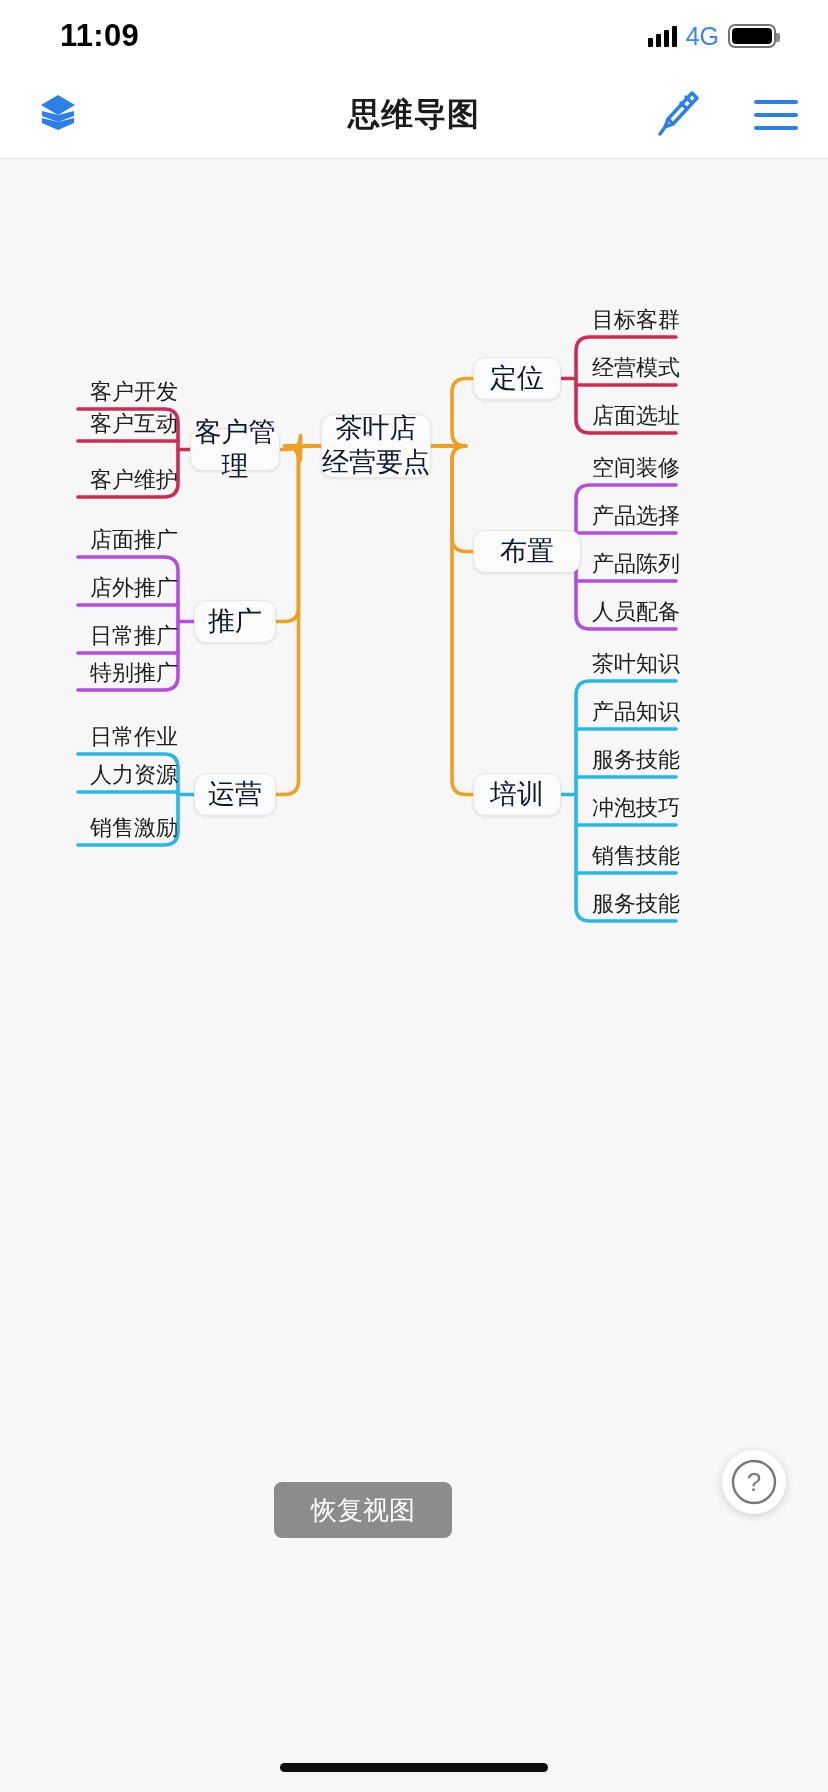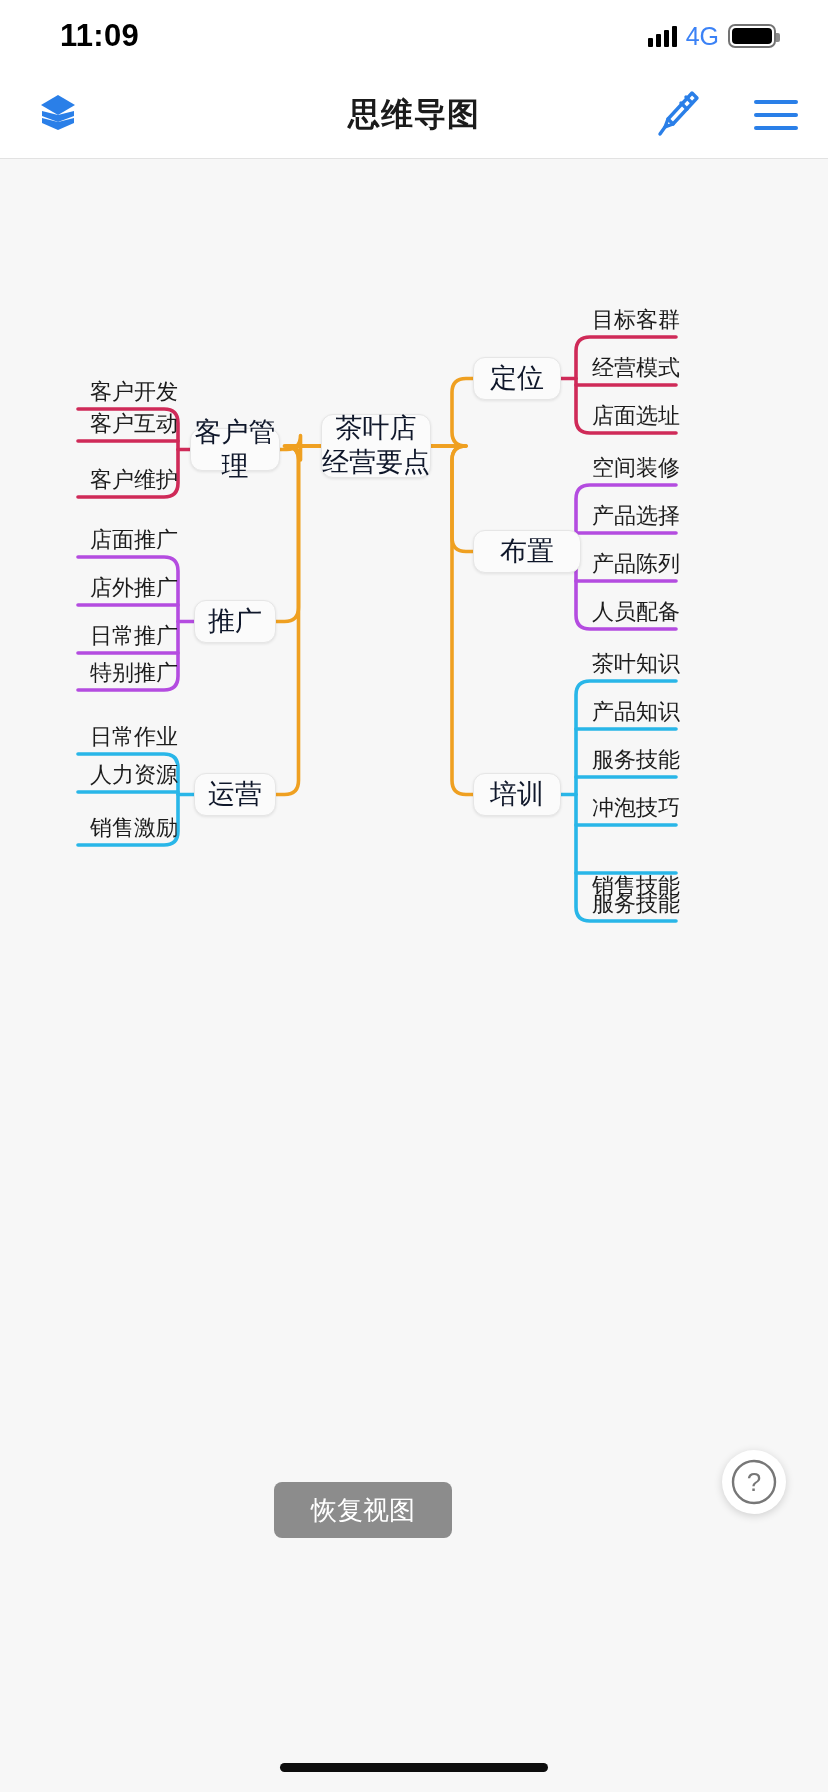--- a/index.html
+++ b/index.html
@@ -223,7 +223,7 @@
       <div class="leaf" style="top: 538px; left: 592px;">产品知识</div>
       <div class="leaf" style="top: 586px; left: 592px;">服务技能</div>
       <div class="leaf" style="top: 634px; left: 592px;">冲泡技巧</div>
-      <div class="leaf" style="top: 712px; left: 592px;">销售技能</div>
+      <div class="leaf" style="top: 682px; left: 592px;">销售技能</div>
       <div class="leaf" style="top: 730px; left: 592px;">服务技能</div>
     </div>
 </div>

